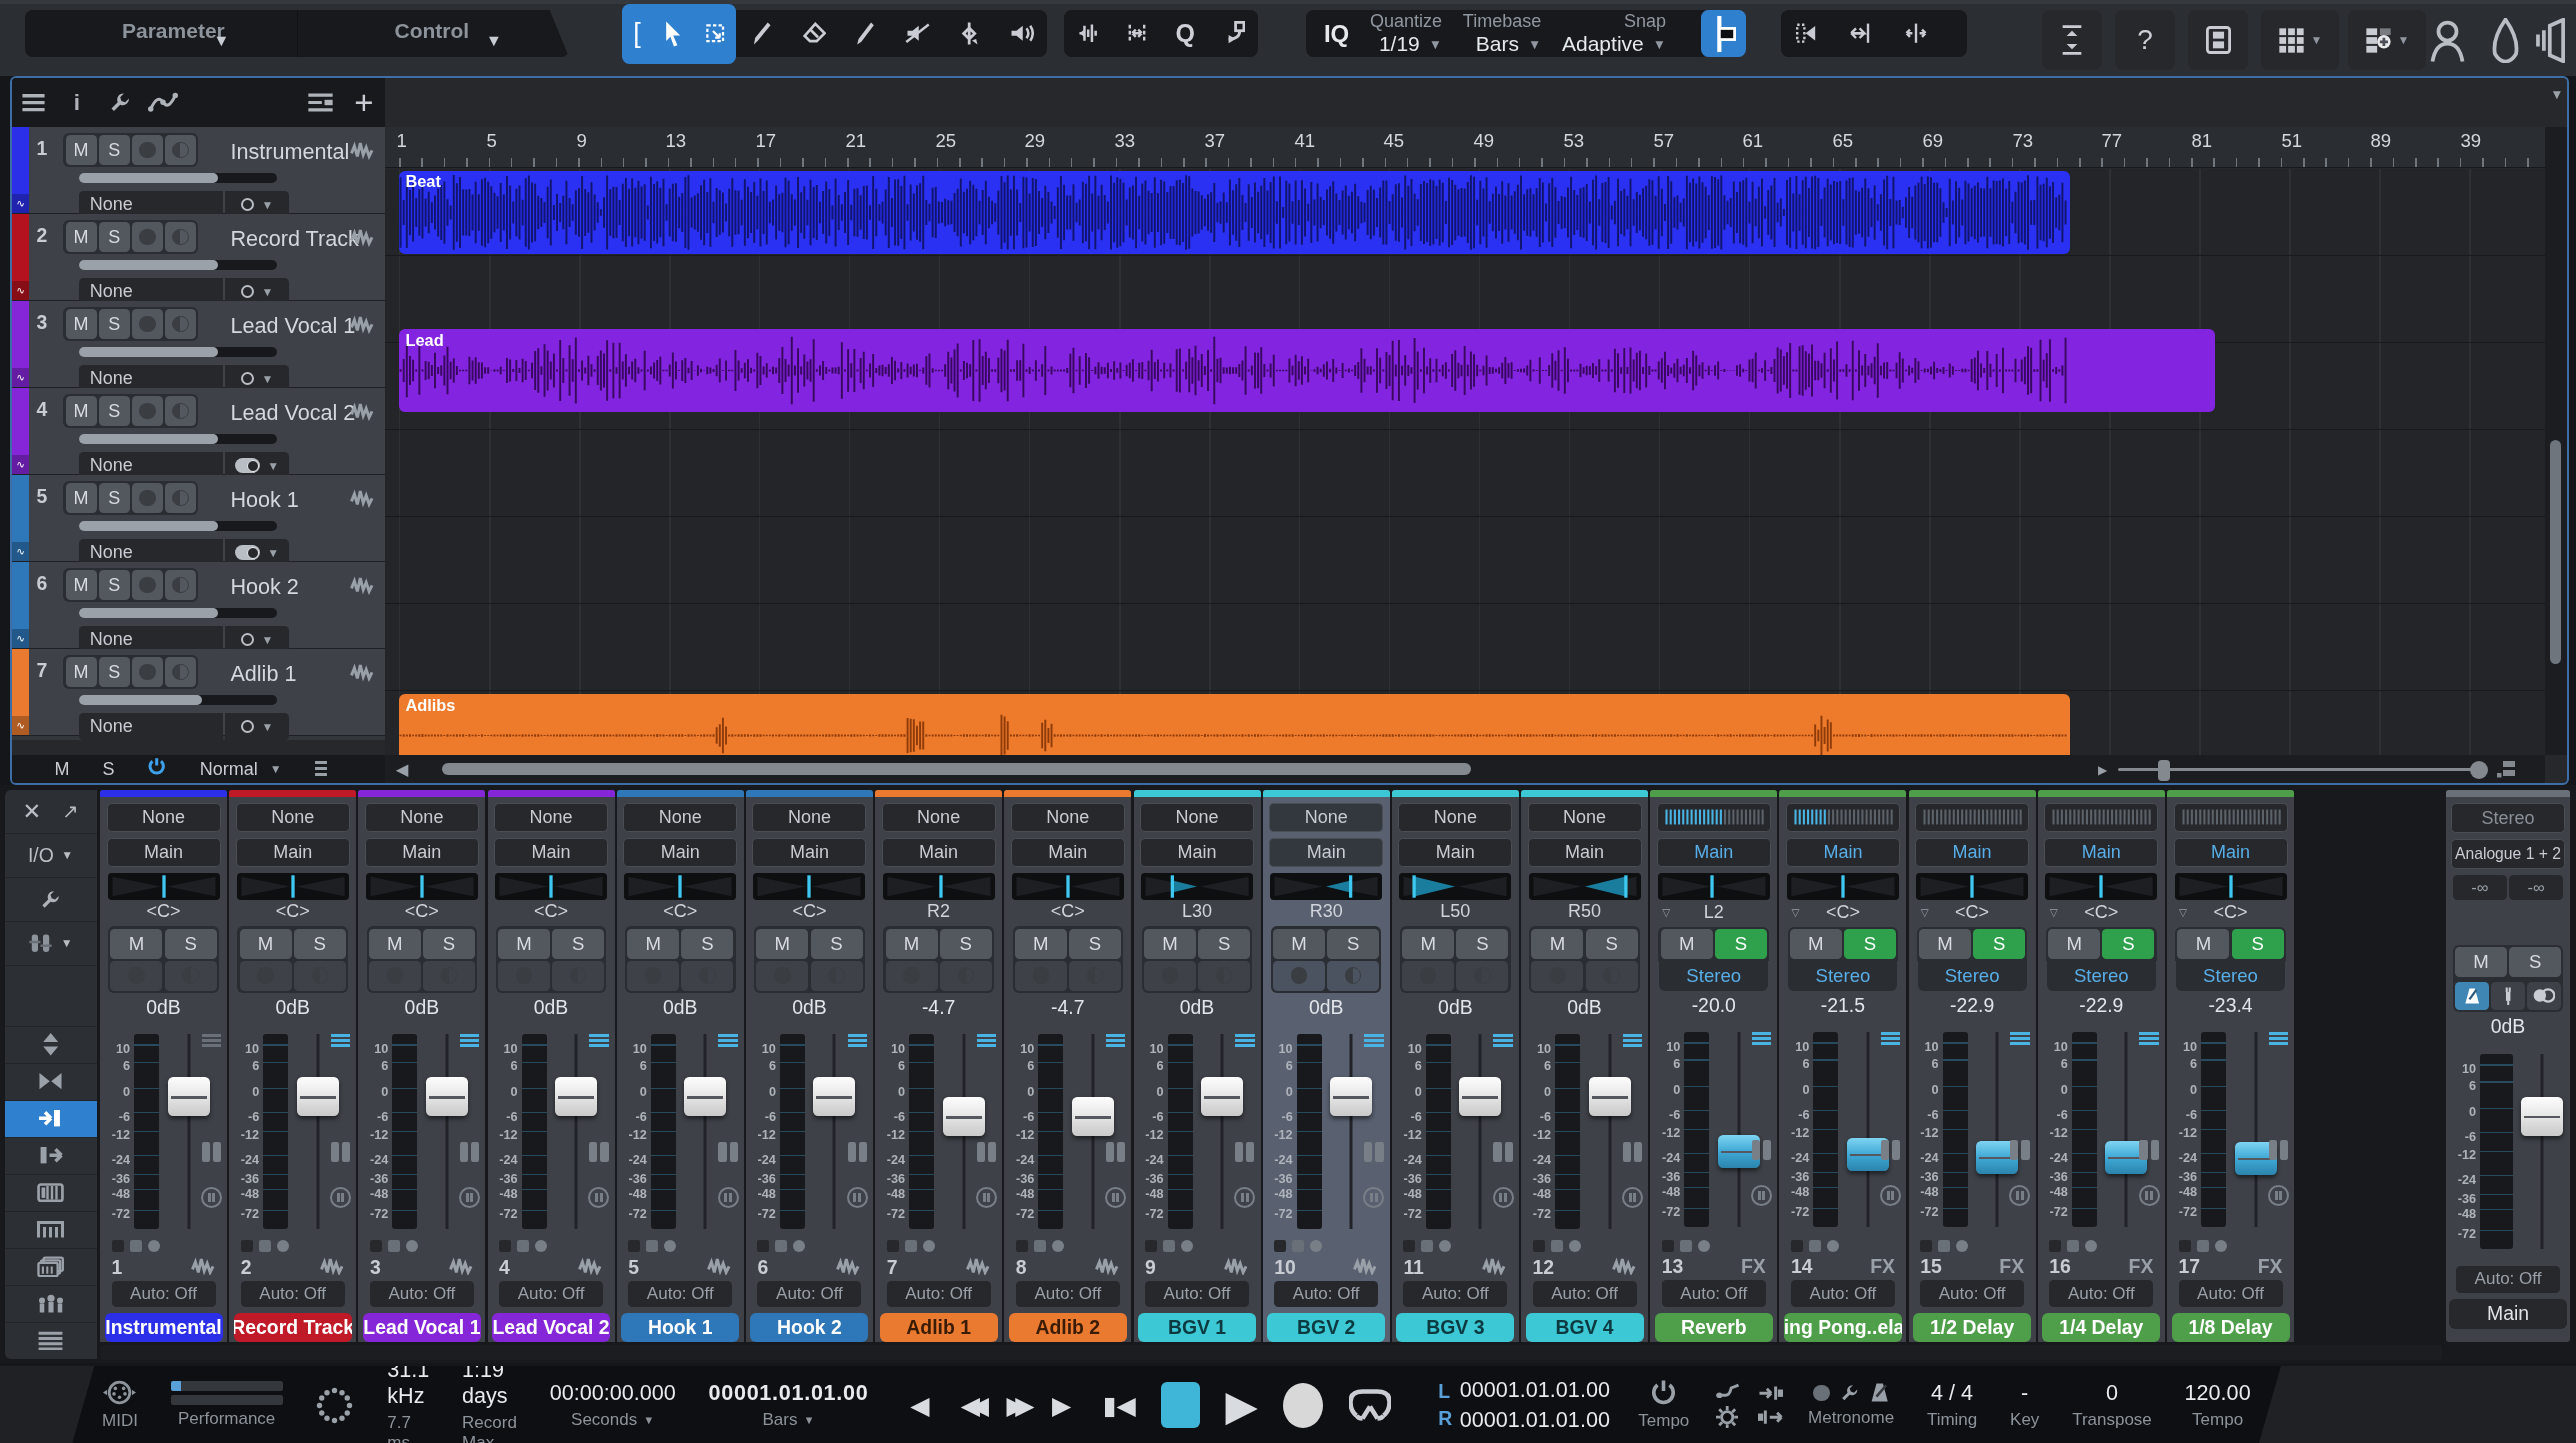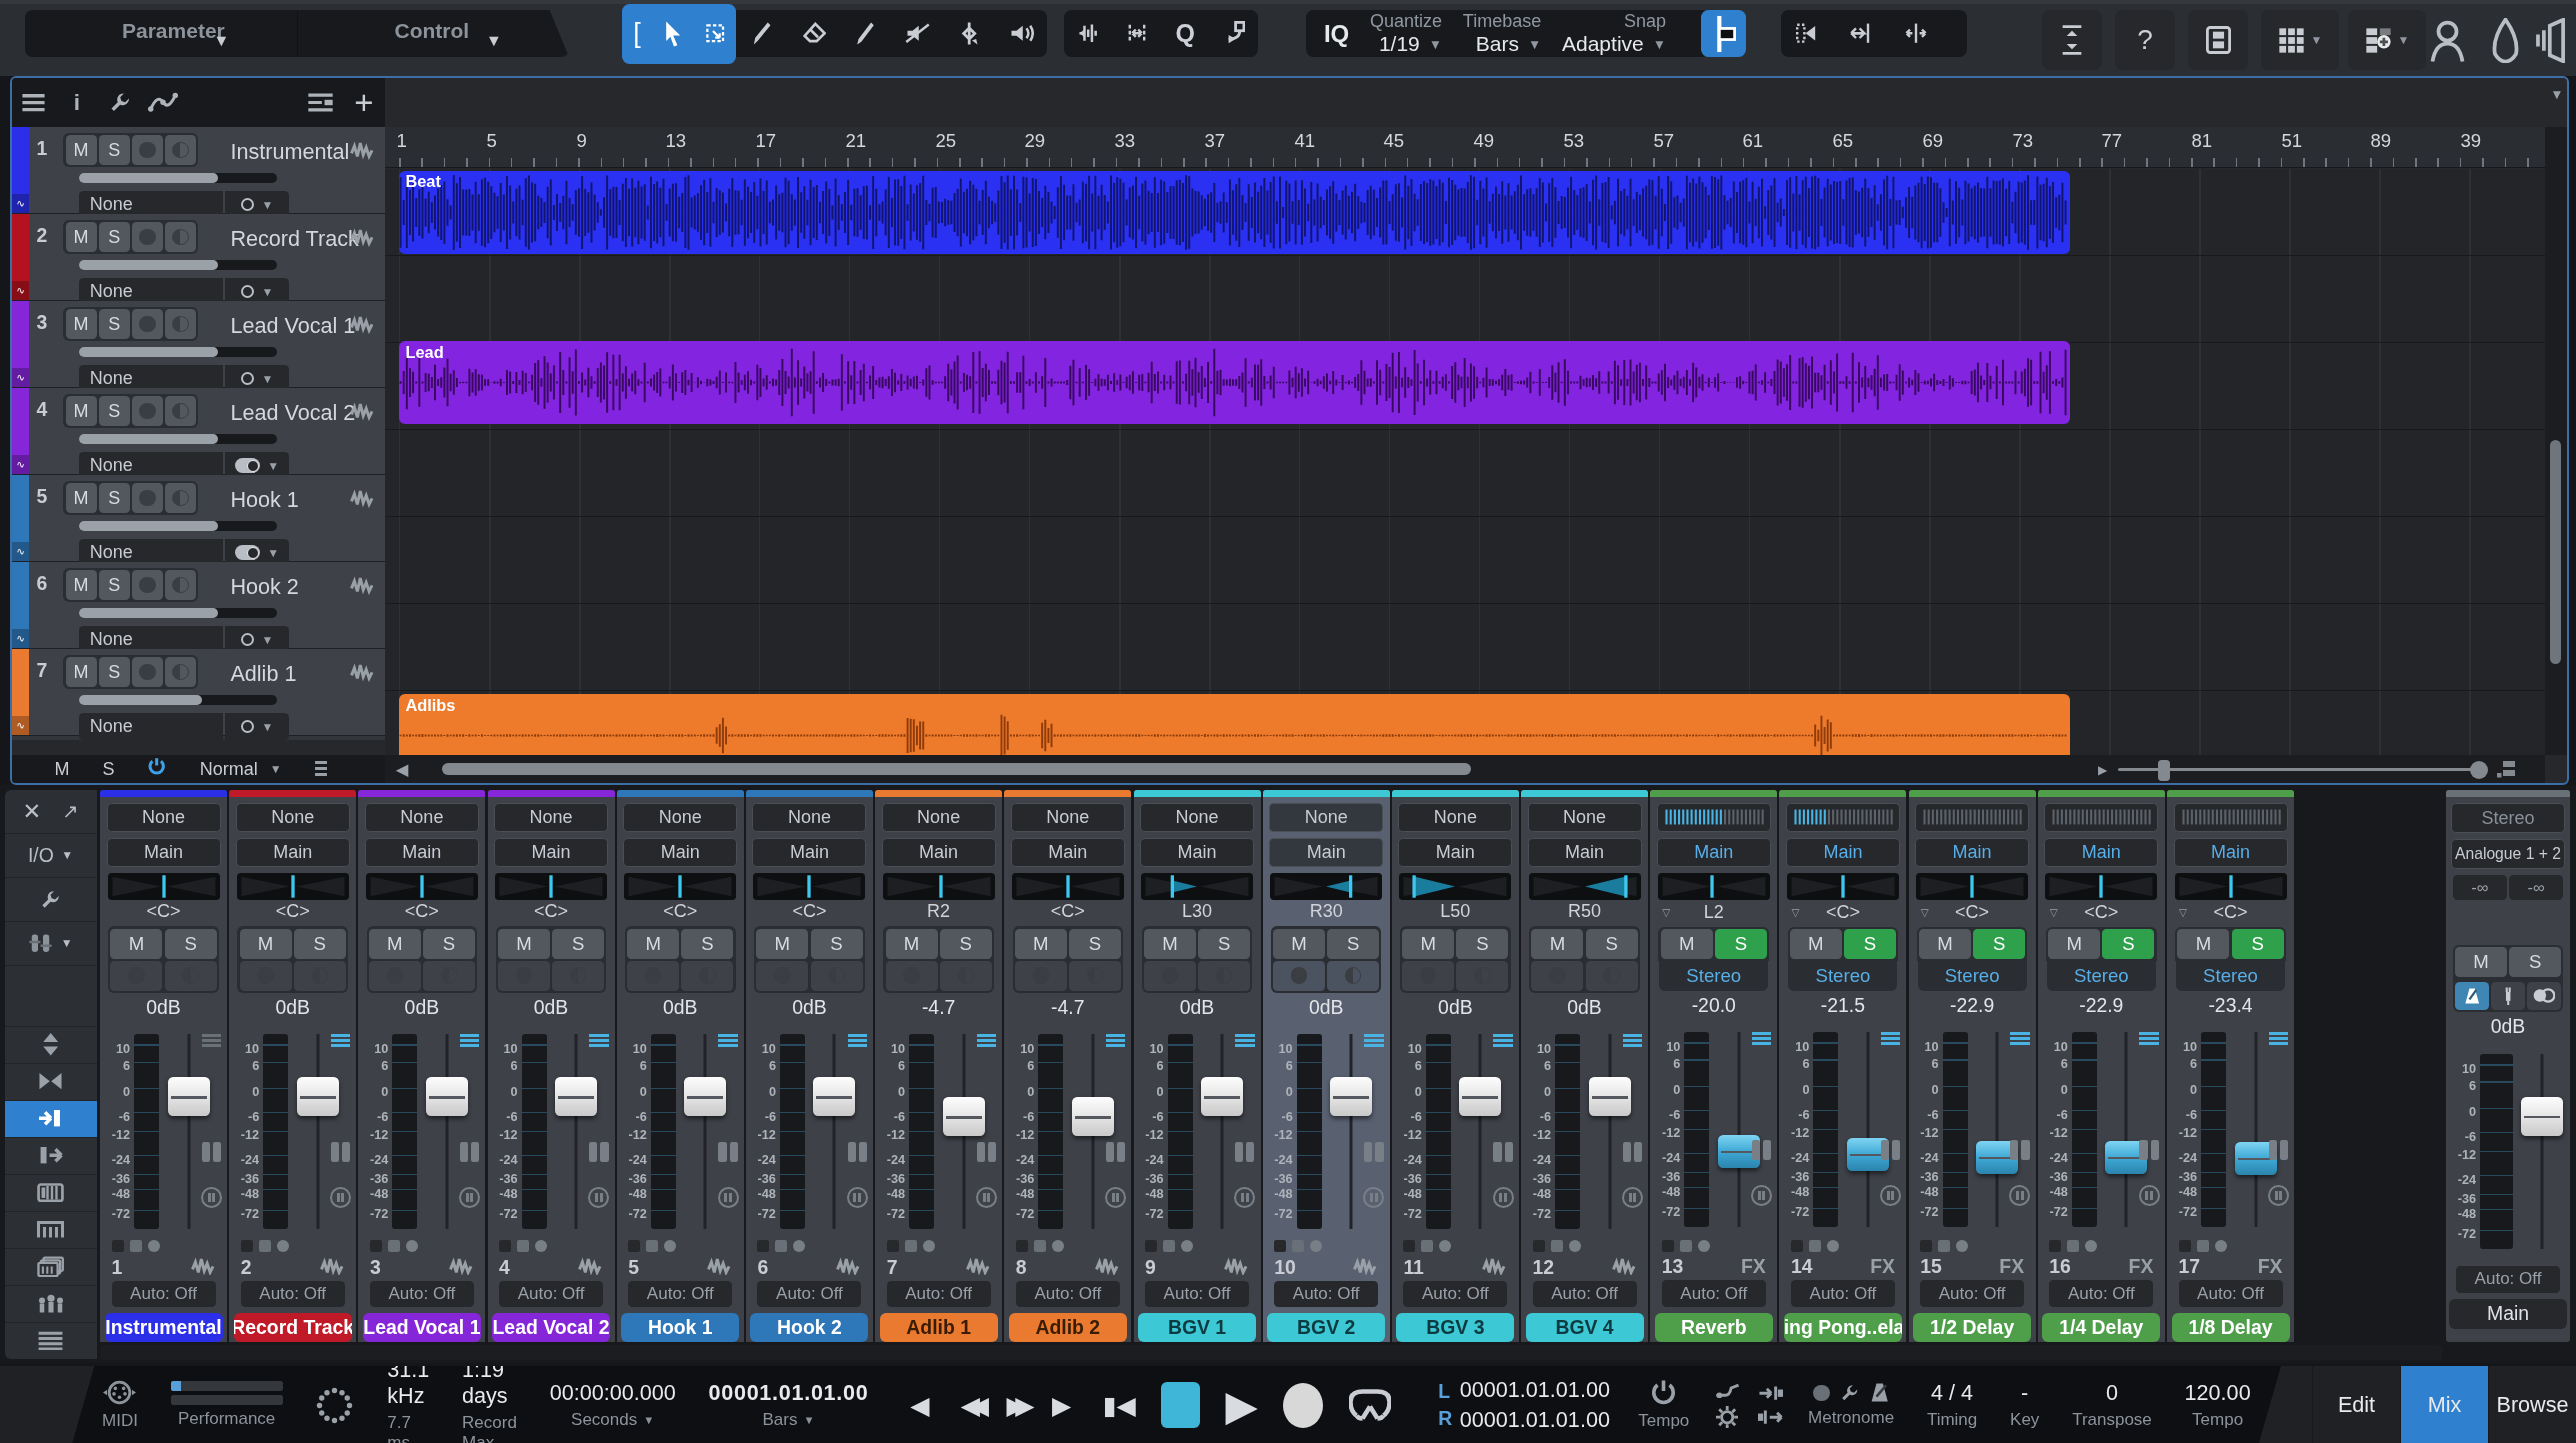--- a/index.html
+++ b/index.html
@@ -701,7 +701,7 @@
        <path d="M2.1 8.6V103.4M6.3 39.1V72.9M10.5 8.1V103.9M14.7 25.5V86.5M18.9 16.7V95.3M23.1 36.3V75.7M27.3 24.5V87.5M31.5 20.9V91.1M35.7 37.2V74.8M39.9 28.1V83.9M44.1 42.0V70.0M48.3 32.9V79.1M52.5 23.6V88.4M56.7 19.0V93.0M60.9 14.0V98.0M65.1 38.2V73.8M69.3 46.5V65.5M73.5 5.5V106.5M77.7 16.5V95.5M81.9 8.1V103.9M86.1 24.8V87.2M90.3 24.8V87.2M94.5 24.3V87.7M98.7 31.8V80.2M102.9 14.5V97.5M107.1 31.5V80.5M111.3 11.0V101.0M115.5 9.0V103.0M119.7 14.4V97.6M123.9 20.6V91.4M128.1 29.3V82.7M132.3 34.0V78.0M136.5 16.3V95.7M140.7 31.7V80.3M144.9 6.7V105.3M149.1 19.6V92.4M153.3 41.2V70.8M157.5 24.1V87.9M161.7 19.5V92.5M165.9 38.8V73.2M170.1 9.9V102.1M174.3 6.2V105.8M178.5 15.6V96.4M182.7 17.1V94.9M186.9 33.4V78.6M191.1 36.4V75.6M195.3 41.8V70.2M199.5 21.2V90.8M203.7 11.4V100.6M207.9 46.0V66.0M212.1 31.1V80.9M216.3 43.3V68.7M220.5 33.3V78.7M224.7 13.0V99.0M228.9 36.6V75.4M233.1 44.7V67.3M237.3 26.1V85.9M241.5 23.3V88.7M245.7 6.6V105.4M249.9 24.3V87.7M254.1 28.7V83.3M258.3 15.3V96.7M262.5 31.6V80.4M266.7 42.2V69.8M270.9 51.7V60.3M275.1 35.5V76.5M279.3 6.0V106.0M283.5 24.7V87.3M287.7 21.1V90.9M291.9 21.6V90.4M296.1 39.1V72.9M300.3 17.1V94.9M304.5 9.6V102.4M308.7 24.0V88.0M312.9 10.2V101.8M317.1 22.6V89.4M321.3 13.1V98.9M325.5 21.0V91.0M329.7 17.9V94.1M333.9 46.6V65.4M338.1 7.6V104.4M342.3 17.4V94.6M346.5 14.3V97.7M350.7 22.5V89.5M354.9 10.3V101.7M359.1 44.9V67.1M363.3 23.7V88.3M367.5 17.2V94.8M371.7 16.6V95.4M375.9 34.8V77.2M380.1 29.6V82.4M384.3 8.0V104.0M388.5 5.9V106.1M392.7 35.6V76.4M396.9 33.2V78.8M401.1 30.0V82.0M405.3 19.1V92.9M409.5 11.8V100.2M413.7 28.4V83.6M417.9 9.9V102.1M422.1 41.5V70.5M426.3 23.1V88.9M430.5 26.1V85.9M434.7 29.0V83.0M438.9 43.7V68.3M443.1 24.1V87.9M447.3 9.7V102.3M451.5 26.0V86.0M455.7 26.6V85.4M459.9 38.7V73.3M464.1 11.2V100.8M468.3 21.3V90.7M472.5 28.4V83.6M476.7 14.8V97.2M480.9 33.4V78.6M485.1 10.1V101.9M489.3 26.9V85.1M493.5 12.7V99.3M497.7 41.5V70.5M501.9 38.3V73.7M506.1 19.5V92.5M510.3 31.3V80.7M514.5 29.4V82.6M518.7 9.2V102.8M522.9 13.0V99.0M527.1 31.3V80.7M531.3 38.4V73.6M535.5 8.0V104.0M539.7 28.8V83.2M543.9 20.6V91.4M548.1 38.9V73.1M552.3 11.9V100.1M556.5 21.6V90.4M560.7 18.8V93.2M564.9 41.4V70.6M569.1 27.1V84.9M573.3 14.2V97.8M577.5 24.4V87.6M581.7 46.6V65.4M585.9 10.1V101.9M590.1 32.5V79.5M594.3 45.0V67.0M598.5 28.3V83.7M602.7 12.3V99.7M606.9 45.5V66.5M611.1 23.9V88.1M615.3 23.2V88.8M619.5 32.8V79.2M623.7 20.1V91.9M627.9 19.6V92.4M632.1 46.1V65.9M636.3 6.9V105.1M640.5 24.0V88.0M644.7 44.7V67.3M648.9 41.3V70.7M653.1 25.0V87.0M657.3 8.0V104.0M661.5 36.5V75.5M665.7 11.5V100.5M669.9 11.3V100.7M674.1 20.1V91.9M678.3 6.3V105.7M682.5 44.8V67.2M686.7 18.1V93.9M690.9 30.3V81.7M695.1 19.3V92.7M699.3 16.4V95.6M703.5 6.5V105.5M707.7 39.0V73.0M711.9 44.2V67.8M716.1 22.7V89.3M720.3 21.6V90.4M724.5 41.2V70.8M728.7 41.8V70.2M732.9 37.6V74.4M737.1 39.6V72.4M741.3 40.3V71.7M745.5 29.7V82.3M749.7 24.0V88.0M753.9 10.0V102.0M758.1 27.9V84.1M762.3 23.8V88.2M766.5 13.3V98.7M770.7 18.6V93.4M774.9 24.0V88.0M779.1 40.0V72.0M783.3 25.5V86.5M787.5 13.3V98.7M791.7 34.7V77.3M795.9 40.2V71.8M800.1 43.4V68.6M804.3 26.3V85.7M808.5 6.9V105.1M812.7 15.1V96.9M816.9 6.0V106.0M821.1 24.6V87.4M825.3 6.4V105.6M829.5 25.1V86.9M833.7 43.3V68.7M837.9 7.8V104.2M842.1 8.9V103.1M846.3 30.2V81.8M850.5 9.6V102.4M854.7 10.7V101.3M858.9 26.9V85.1M863.1 36.3V75.7M867.3 20.0V92.0M871.5 28.4V83.6M875.7 41.1V70.9M879.9 47.3V64.7M884.1 21.9V90.1M888.3 6.8V105.2M892.5 18.4V93.6M896.7 32.9V79.1M900.9 32.9V79.1M905.1 18.0V94.0M909.3 42.7V69.3M913.5 38.3V73.7M917.7 14.4V97.6M921.9 17.3V94.7M926.1 6.4V105.6M930.3 30.5V81.5M934.5 6.5V105.5M938.7 33.5V78.5M942.9 18.7V93.3M947.1 32.3V79.7M951.3 41.0V71.0M955.5 6.0V106.0M959.7 15.7V96.3M963.9 8.3V103.7M968.1 10.3V101.7M972.3 15.7V96.3M976.5 38.6V73.4M980.7 22.4V89.6M984.9 19.7V92.3M989.1 7.8V104.2M993.3 33.4V78.6M997.5 16.7V95.3M1001.7 12.8V99.2M1005.9 26.7V85.3M1010.1 29.8V82.2M1014.3 8.3V103.7M1018.5 29.6V82.4M1022.7 11.9V100.1M1026.9 14.0V98.0M1031.1 28.4V83.6M1035.3 20.5V91.5M1039.5 20.4V91.6M1043.7 12.4V99.6M1047.9 11.7V100.3M1052.1 16.3V95.7M1056.3 5.7V106.3M1060.5 7.1V104.9M1064.7 23.6V88.4M1068.9 27.1V84.9M1073.1 27.8V84.2M1077.3 32.8V79.2M1081.5 37.5V74.5M1085.7 31.3V80.7M1089.9 28.6V83.4M1094.1 16.3V95.7M1098.3 42.7V69.3M1102.5 40.8V71.2M1106.7 29.1V82.9M1110.9 42.1V69.9M1115.1 11.5V100.5M1119.3 26.1V85.9M1123.5 18.0V94.0M1127.7 9.5V102.5M1131.9 32.5V79.5M1136.1 43.1V68.9M1140.3 17.9V94.1M1144.5 35.1V76.9M1148.7 15.4V96.6M1152.9 28.0V84.0M1157.1 19.9V92.1M1161.3 9.6V102.4M1165.5 26.4V85.6M1169.7 15.0V97.0M1173.9 7.5V104.5M1178.1 40.7V71.3M1182.3 7.5V104.5M1186.5 48.7V63.3M1190.7 13.2V98.8M1194.9 17.0V95.0M1199.1 40.7V71.3M1203.3 12.7V99.3M1207.5 39.2V72.8M1211.7 12.5V99.5M1215.9 23.6V88.4M1220.1 44.2V67.8M1224.3 14.8V97.2M1228.5 38.3V73.7M1232.7 16.8V95.2M1236.9 34.6V77.4M1241.1 39.2V72.8M1245.3 25.1V86.9M1249.5 20.7V91.3M1253.7 13.9V98.1M1257.9 30.5V81.5M1262.1 39.3V72.7M1266.3 26.3V85.7M1270.5 19.4V92.6M1274.7 33.5V78.5M1278.9 27.9V84.1M1283.1 17.2V94.8M1287.3 34.0V78.0M1291.5 41.5V70.5M1295.7 42.8V69.2M1299.9 25.5V86.5M1304.1 19.8V92.2M1308.3 25.1V86.9M1312.5 36.4V75.6M1316.7 22.2V89.8M1320.9 12.7V99.3M1325.1 12.9V99.1M1329.3 40.6V71.4M1333.5 31.3V80.7M1337.7 17.9V94.1M1341.9 16.6V95.4M1346.1 35.6V76.4M1350.3 6.2V105.8M1354.5 19.8V92.2M1358.7 10.9V101.1M1362.9 30.6V81.4M1367.1 38.0V74.0M1371.3 17.7V94.3M1375.5 13.6V98.4M1379.7 16.1V95.9M1383.9 11.0V101.0M1388.1 12.8V99.2M1392.3 20.2V91.8M1396.5 11.5V100.5M1400.7 15.7V96.3M1404.9 40.5V71.5M1409.1 9.0V103.0M1413.3 12.0V100.0M1417.5 18.4V93.6M1421.7 24.5V87.5M1425.9 22.9V89.1M1430.1 23.6V88.4M1434.3 14.8V97.2M1438.5 5.9V106.1M1442.7 7.6V104.4M1446.9 38.9V73.1M1451.1 13.0V99.0M1455.3 23.6V88.4M1459.5 8.3V103.7M1463.7 40.8V71.2M1467.9 30.7V81.3M1472.1 21.0V91.0M1476.3 31.1V80.9M1480.5 13.8V98.2M1484.7 32.9V79.1M1488.9 16.6V95.4M1493.1 33.1V78.9M1497.3 27.3V84.7M1501.5 18.5V93.5M1505.7 6.1V105.9M1509.9 31.5V80.5M1514.1 24.6V87.4M1518.3 23.4V88.6M1522.5 31.4V80.6M1526.7 23.3V88.7M1530.9 9.3V102.7M1535.1 15.5V96.5M1539.3 43.8V68.2M1543.5 16.5V95.5M1547.7 9.3V102.7M1551.9 21.8V90.2M1556.1 40.4V71.6M1560.3 33.7V78.3M1564.5 35.0V77.0M1568.7 22.1V89.9M1572.9 7.8V104.2M1577.1 25.6V86.4M1581.3 32.4V79.6M1585.5 23.4V88.6M1589.7 21.9V90.1M1593.9 17.7V94.3M1598.1 41.2V70.8M1602.3 11.8V100.2M1606.5 6.1V105.9M1610.7 38.1V73.9M1614.9 16.1V95.9M1619.1 14.7V97.3M1623.3 8.2V103.8M1627.5 46.7V65.3M1631.7 40.3V71.7M1635.9 10.6V101.4M1640.1 26.9V85.1M1644.3 24.0V88.0M1648.5 33.5V78.5M1652.7 10.3V101.7M1656.9 38.0V74.0M1661.1 28.3V83.7M1665.3 32.0V80.0M1669.5 23.3V88.7M1673.7 20.0V92.0M1677.9 11.2V100.8M1682.1 12.5V99.5M1686.3 33.3V78.7M1690.5 7.2V104.8M1694.7 24.0V88.0M1698.9 44.4V67.6M1703.1 6.7V105.3M1707.3 13.7V98.3M1711.5 35.4V76.6M1715.7 33.1V78.9M1719.9 42.7V69.3M1724.1 37.2V74.8M1728.3 6.5V105.5M1732.5 16.0V96.0M1736.7 10.2V101.8M1740.9 16.9V95.1M1745.1 7.5V104.5M1749.3 15.2V96.8M1753.5 21.3V90.7M1757.7 32.3V79.7M1761.9 7.1V104.9M1766.1 8.2V103.8M1770.3 11.2V100.8M1774.5 6.0V106.0M1778.7 32.6V79.4M1782.9 40.2V71.8M1787.1 36.3V75.7M1791.3 14.1V97.9M1795.5 28.2V83.8M1799.7 14.4V97.6M1803.9 12.5V99.5M1808.1 9.2V102.8M1812.3 41.1V70.9M1816.5 14.5V97.5M1820.7 37.6V74.4M1824.9 21.2V90.8M1829.1 10.1V101.9M1833.3 47.5V64.5M1837.5 25.5V86.5M1841.7 19.7V92.3M1845.9 9.6V102.4M1850.1 42.9V69.1M1854.3 37.1V74.9M1858.5 51.2V60.8M1862.7 12.1V99.9M1866.9 8.6V103.4M1871.1 30.4V81.6M1875.3 6.7V105.3M1879.5 31.4V80.6M1883.7 12.4V99.6M1887.9 7.9V104.1M1892.1 23.1V88.9M1896.3 7.4V104.6M1900.5 6.3V105.7M1904.7 9.5V102.5M1908.9 37.8V74.2M1913.1 22.1V89.9M1917.3 10.3V101.7M1921.5 18.1V93.9M1925.7 13.6V98.4M1929.9 14.9V97.1M1934.1 13.6V98.4M1938.3 38.2V73.8M1942.5 12.9V99.1M1946.7 9.5V102.5M1950.9 8.8V103.2M1955.1 26.1V85.9M1959.3 27.5V84.5M1963.5 22.5V89.5M1967.7 10.0V102.0M1971.9 23.2V88.8M1976.1 36.4V75.6M1980.3 19.3V92.7M1984.5 45.0V67.0M1988.7 31.4V80.6M1992.9 11.4V100.6M1997.1 6.3V105.7M2001.3 37.7V74.3M2005.5 7.7V104.3M2009.7 39.9V72.1M2013.9 39.2V72.8M2018.1 48.1V63.9M2022.3 35.5V76.5M2026.5 21.6V90.4M2030.7 34.7V77.3M2034.9 19.5V92.5M2039.1 15.7V96.3M2043.3 7.8V104.2M2047.5 17.5V94.5M2051.7 7.3V104.7M2055.9 8.3V103.7M2060.1 15.8V96.2M2064.3 15.9V96.1M2068.5 23.4V88.6M2072.7 42.2V69.8M2076.9 49.9V62.1M2081.1 10.3V101.7M2085.3 39.9V72.1M2089.5 13.7V98.3M2093.7 22.5V89.5M2097.9 38.4V73.6M2102.1 13.1V98.9M2106.3 17.0V95.0M2110.5 23.3V88.7M2114.7 19.9V92.1M2118.9 15.5V96.5M2123.1 23.1V88.9M2127.3 23.7V88.3M2131.5 7.8V104.2M2135.7 23.3V88.7M2139.9 12.9V99.1M2144.1 13.6V98.4M2148.3 12.8V99.2M2152.5 10.1V101.9M2156.7 24.1V87.9M2160.9 13.5V98.5M2165.1 41.6V70.4M2169.3 28.1V83.9M2173.5 14.5V97.5M2177.7 15.4V96.6M2181.9 12.9V99.1M2186.1 5.8V106.2M2190.3 39.5V72.5M2194.5 39.2V72.8M2198.7 7.3V104.7M2202.9 18.5V93.5M2207.1 17.3V94.7M2211.3 9.0V103.0M2215.5 20.7V91.3M2219.7 14.7V97.3M2223.9 35.3V76.7M2228.1 32.0V80.0M2232.3 15.9V96.1M2236.5 39.7V72.3" stroke="#12156e" stroke-width="2.6" fill="none"></path>
      </svg>
    </div>
-   <div class="evt" style="left:14px;top:172px;width:1671px;background:#8324e0;">
+   <div class="evt" style="left:14px;top:160px;width:1816px;background:#8324e0;">
      <span class="elbl">Lead</span>
      <svg width="1671" height="83" viewBox="0 0 2242.4500000000003 112" preserveAspectRatio="none" style="position:absolute;inset:0;">
        <path d="M2.1 54.4V57.6M6.3 40.6V71.4M10.5 19.9V92.1M14.7 36.3V75.7M18.9 41.4V70.6M23.1 54.5V57.5M27.3 23.2V88.8M31.5 54.6V57.4M35.7 43.1V68.9M39.9 44.2V67.8M44.1 48.5V63.5M48.3 32.2V79.8M52.5 51.3V60.7M56.7 49.0V63.0M60.9 35.8V76.2M65.1 23.9V88.1M69.3 44.2V67.8M73.5 39.6V72.4M77.7 50.0V62.0M81.9 55.0V57.0M86.1 55.1V56.9M90.3 55.1V56.9M94.5 37.3V74.7M98.7 42.4V69.6M102.9 38.1V73.9M107.1 44.9V67.1M111.3 45.1V66.9M115.5 51.5V60.5M119.7 51.7V60.3M123.9 55.6V56.4M128.1 54.4V57.6M132.3 54.7V57.3M136.5 50.8V61.2M140.7 55.4V56.6M144.9 39.0V73.0M149.1 41.0V71.0M153.3 53.9V58.1M157.5 41.8V70.2M161.7 52.6V59.4M165.9 40.0V72.0M170.1 43.3V68.7M174.3 55.0V57.0M178.5 45.4V66.6M182.7 29.8V82.2M186.9 25.9V86.1M191.1 50.2V61.8M195.3 20.5V91.5M199.5 28.9V83.1M203.7 44.0V68.0M207.9 33.1V78.9M212.1 54.6V57.4M216.3 14.7V97.3M220.5 39.0V73.0M224.7 54.5V57.5M228.9 21.9V90.1M233.1 40.7V71.3M237.3 11.6V100.4M241.5 54.4V57.6M245.7 42.5V69.5M249.9 51.8V60.2M254.1 36.1V75.9M258.3 47.7V64.3M262.5 54.4V57.6M266.7 36.6V75.4M270.9 29.0V83.0M275.1 32.9V79.1M279.3 15.1V96.9M283.5 54.4V57.6M287.7 18.6V93.4M291.9 51.5V60.5M296.1 18.5V93.5M300.3 44.0V68.0M304.5 34.0V78.0M308.7 51.0V61.0M312.9 43.7V68.3M317.1 40.3V71.7M321.3 51.6V60.4M325.5 54.7V57.3M329.7 29.3V82.7M333.9 54.8V57.2M338.1 50.7V61.3M342.3 45.3V66.7M346.5 41.7V70.3M350.7 37.1V74.9M354.9 55.0V57.0M359.1 55.0V57.0M363.3 48.0V64.0M367.5 31.7V80.3M371.7 43.7V68.3M375.9 55.2V56.8M380.1 42.0V70.0M384.3 39.1V72.9M388.5 52.3V59.7M392.7 43.2V68.8M396.9 55.5V56.5M401.1 48.8V63.2M405.3 53.8V58.2M409.5 55.5V56.5M413.7 50.9V61.1M417.9 51.9V60.1M422.1 53.9V58.1M426.3 48.3V63.7M430.5 39.7V72.3M434.7 55.2V56.8M438.9 42.5V69.5M443.1 55.1V56.9M447.3 55.0V57.0M451.5 28.5V83.5M455.7 42.6V69.4M459.9 53.0V59.0M464.1 45.5V66.5M468.3 40.9V71.1M472.5 52.3V59.7M476.7 54.7V57.3M480.9 32.2V79.8M485.1 36.3V75.7M489.3 50.7V61.3M493.5 46.1V65.9M497.7 54.5V57.5M501.9 50.9V61.1M506.1 52.0V60.0M510.3 39.2V72.8M514.5 24.2V87.8M518.7 40.6V71.4M522.9 47.9V64.1M527.1 10.3V101.7M531.3 49.2V62.8M535.5 26.0V86.0M539.7 50.6V61.4M543.9 34.4V77.6M548.1 43.8V68.2M552.3 40.9V71.1M556.5 13.9V98.1M560.7 54.4V57.6M564.9 49.1V62.9M569.1 43.2V68.8M573.3 51.3V60.7M577.5 54.5V57.5M581.7 52.1V59.9M585.9 52.1V59.9M590.1 50.8V61.2M594.3 17.9V94.1M598.5 54.6V57.4M602.7 27.3V84.7M606.9 46.1V65.9M611.1 27.0V85.0M615.3 54.8V57.2M619.5 39.1V72.9M623.7 30.6V81.4M627.9 54.9V57.1M632.1 46.7V65.3M636.3 33.6V78.4M640.5 52.5V59.5M644.7 49.2V62.8M648.9 48.1V63.9M653.1 51.4V60.6M657.3 47.5V64.5M661.5 37.7V74.3M665.7 42.9V69.1M669.9 53.2V58.8M674.1 44.5V67.5M678.3 54.3V57.7M682.5 46.6V65.4M686.7 51.1V60.9M690.9 48.0V64.0M695.1 47.0V65.0M699.3 55.3V56.7M703.5 51.8V60.2M707.7 36.8V75.2M711.9 33.0V79.0M716.1 52.8V59.2M720.3 55.1V56.9M724.5 55.0V57.0M728.7 55.0V57.0M732.9 47.6V64.4M737.1 30.7V81.3M741.3 38.3V73.7M745.5 27.8V84.2M749.7 19.6V92.4M753.9 54.7V57.3M758.1 43.2V68.8M762.3 45.6V66.4M766.5 47.5V64.5M770.7 15.0V97.0M774.9 54.5V57.5M779.1 13.8V98.2M783.3 36.5V75.5M787.5 30.7V81.3M791.7 39.2V72.8M795.9 54.4V57.6M800.1 54.4V57.6M804.3 38.9V73.1M808.5 26.7V85.3M812.7 29.1V82.9M816.9 14.4V97.6M821.1 54.4V57.6M825.3 54.4V57.6M829.5 42.1V69.9M833.7 42.3V69.7M837.9 19.8V92.2M842.1 54.4V57.6M846.3 51.3V60.7M850.5 54.5V57.5M854.7 42.3V69.7M858.9 54.5V57.5M863.1 47.5V64.5M867.3 22.9V89.1M871.5 54.6V57.4M875.7 50.7V61.3M879.9 54.7V57.3M884.1 54.7V57.3M888.3 54.8V57.2M892.5 54.8V57.2M896.7 52.7V59.3M900.9 33.5V78.5M905.1 25.2V86.8M909.3 55.0V57.0M913.5 36.7V75.3M917.7 55.1V56.9M921.9 32.4V79.6M926.1 38.2V73.8M930.3 55.2V56.8M934.5 51.0V61.0M938.7 44.7V67.3M942.9 50.9V61.1M947.1 51.5V60.5M951.3 45.5V66.5M955.5 54.1V57.9M959.7 43.5V68.5M963.9 52.8V59.2M968.1 45.1V66.9M972.3 55.4V56.6M976.5 48.4V63.6M980.7 45.6V66.4M984.9 40.9V71.1M989.1 55.2V56.8M993.3 45.5V66.5M997.5 44.4V67.6M1001.7 55.0V57.0M1005.9 43.0V69.0M1010.1 28.0V84.0M1014.3 44.6V67.4M1018.5 41.0V71.0M1022.7 54.8V57.2M1026.9 45.5V66.5M1031.1 54.7V57.3M1035.3 46.6V65.4M1039.5 54.6V57.4M1043.7 27.3V84.7M1047.9 26.3V85.7M1052.1 54.5V57.5M1056.3 44.3V67.7M1060.5 26.7V85.3M1064.7 38.1V73.9M1068.9 22.7V89.3M1073.1 42.3V69.7M1077.3 33.9V78.1M1081.5 49.8V62.2M1085.7 28.5V83.5M1089.9 54.4V57.6M1094.1 10.3V101.7M1098.3 40.1V71.9M1102.5 38.8V73.2M1106.7 51.7V60.3M1110.9 51.8V60.2M1115.1 51.0V61.0M1119.3 51.6V60.4M1123.5 51.7V60.3M1127.7 47.3V64.7M1131.9 42.5V69.5M1136.1 23.2V88.8M1140.3 54.6V57.4M1144.5 49.7V62.3M1148.7 31.8V80.2M1152.9 32.2V79.8M1157.1 24.7V87.3M1161.3 47.3V64.7M1165.5 54.8V57.2M1169.7 46.4V65.6M1173.9 34.8V77.2M1178.1 54.9V57.1M1182.3 54.9V57.1M1186.5 55.0V57.0M1190.7 55.0V57.0M1194.9 39.9V72.1M1199.1 49.5V62.5M1203.3 34.8V77.2M1207.5 43.5V68.5M1211.7 36.9V75.1M1215.9 50.5V61.5M1220.1 40.2V71.8M1224.3 55.5V56.5M1228.5 54.2V57.8M1232.7 50.9V61.1M1236.9 53.6V58.4M1241.1 47.6V64.4M1245.3 43.7V68.3M1249.5 53.7V58.3M1253.7 40.5V71.5M1257.9 52.1V59.9M1262.1 55.2V56.8M1266.3 46.0V66.0M1270.5 55.1V56.9M1274.7 53.2V58.8M1278.9 55.0V57.0M1283.1 48.6V63.4M1287.3 44.6V67.4M1291.5 26.1V85.9M1295.7 40.2V71.8M1299.9 50.6V61.4M1304.1 50.4V61.6M1308.3 54.7V57.3M1312.5 26.0V86.0M1316.7 38.7V73.3M1320.9 54.6V57.4M1325.1 31.2V80.8M1329.3 35.0V77.0M1333.5 15.9V96.1M1337.7 47.9V64.1M1341.9 14.9V97.1M1346.1 49.5V62.5M1350.3 35.5V76.5M1354.5 48.6V63.4M1358.7 51.7V60.3M1362.9 12.3V99.7M1367.1 30.5V81.5M1371.3 54.4V57.6M1375.5 25.3V86.7M1379.7 50.6V61.4M1383.9 39.4V72.6M1388.1 54.4V57.6M1392.3 40.1V71.9M1396.5 54.4V57.6M1400.7 48.4V63.6M1404.9 44.7V67.3M1409.1 54.5V57.5M1413.3 33.9V78.1M1417.5 28.6V83.4M1421.7 45.6V66.4M1425.9 48.1V63.9M1430.1 23.0V89.0M1434.3 48.4V63.6M1438.5 30.4V81.6M1442.7 34.0V78.0M1446.9 48.3V63.7M1451.1 54.9V57.1M1455.3 49.6V62.4M1459.5 35.9V76.1M1463.7 51.3V60.7M1467.9 51.6V60.4M1472.1 53.5V58.5M1476.3 51.5V60.5M1480.5 45.4V66.6M1484.7 37.9V74.1M1488.9 46.1V65.9M1493.1 44.8V67.2M1497.3 55.4V56.6M1501.5 54.3V57.7M1505.7 53.6V58.4M1509.9 53.4V58.6M1514.1 49.2V62.8M1518.3 41.4V70.6M1522.5 54.5V57.5M1526.7 55.4V56.6M1530.9 38.1V73.9M1535.1 55.3V56.7M1539.3 55.2V56.8M1543.5 48.6V63.4M1547.7 32.6V79.4M1551.9 42.7V69.3M1556.1 28.8V83.2M1560.3 55.0V57.0M1564.5 24.6V87.4M1568.7 40.3V71.7M1572.9 54.8V57.2M1577.1 54.8V57.2M1581.3 54.7V57.3M1585.5 47.0V65.0M1589.7 51.6V60.4M1593.9 49.6V62.4M1598.1 50.2V61.8M1602.3 45.9V66.1M1606.5 50.3V61.7M1610.7 40.9V71.1M1614.9 54.5V57.5M1619.1 54.5V57.5M1623.3 41.1V70.9M1627.5 54.4V57.6M1631.7 26.7V85.3M1635.9 32.7V79.3M1640.1 51.6V60.4M1644.3 25.5V86.5M1648.5 51.3V60.7M1652.7 25.0V87.0M1656.9 41.2V70.8M1661.1 32.0V80.0M1665.3 29.4V82.6M1669.5 51.2V60.8M1673.7 32.9V79.1M1677.9 50.0V62.0M1682.1 54.5V57.5M1686.3 54.5V57.5M1690.5 43.8V68.2M1694.7 39.4V72.6M1698.9 30.7V81.3M1703.1 48.6V63.4M1707.3 52.1V59.9M1711.5 46.1V65.9M1715.7 40.0V72.0M1719.9 50.8V61.2M1724.1 48.1V63.9M1728.3 39.3V72.7M1732.5 51.5V60.5M1736.7 29.2V82.8M1740.9 35.8V76.2M1745.1 48.3V63.7M1749.3 44.9V67.1M1753.5 55.1V56.9M1757.7 49.5V62.5M1761.9 55.3V56.7M1766.1 48.9V63.1M1770.3 43.8V68.2M1774.5 55.4V56.6M1778.7 54.0V58.0M1782.9 55.5V56.5M1787.1 55.6V56.4M1791.3 55.6V56.4M1795.5 49.0V63.0M1799.7 47.6V64.4M1803.9 53.8V58.2M1808.1 55.3V56.7M1812.3 41.0V71.0M1816.5 40.0V72.0M1820.7 31.7V80.3M1824.9 55.1V56.9M1829.1 53.1V58.9M1833.3 42.1V69.9M1837.5 55.0V57.0M1841.7 51.2V60.8M1845.9 40.4V71.6M1850.1 24.8V87.2M1854.3 27.6V84.4M1858.5 36.7V75.3M1862.7 31.5V80.5M1866.9 18.9V93.1M1871.1 54.6V57.4M1875.3 54.6V57.4M1879.5 23.4V88.6M1883.7 21.8V90.2M1887.9 29.9V82.1M1892.1 33.4V78.6M1896.3 20.9V91.1M1900.5 42.7V69.3M1904.7 43.0V69.0M1908.9 46.3V65.7M1913.1 32.0V80.0M1917.3 54.4V57.6M1921.5 26.0V86.0M1925.7 41.2V70.8M1929.9 16.9V95.1M1934.1 54.4V57.6M1938.3 54.4V57.6M1942.5 47.6V64.4M1946.7 54.4V57.6M1950.9 15.8V96.2M1955.1 54.5V57.5M1959.3 28.7V83.3M1963.5 49.3V62.7M1967.7 33.8V78.2M1971.9 49.7V62.3M1976.1 46.1V65.9M1980.3 37.5V74.5M1984.5 19.1V92.9M1988.7 49.5V62.5M1992.9 45.1V66.9M1997.1 44.4V67.6M2001.3 54.8V57.2M2005.5 54.9V57.1M2009.7 45.5V66.5M2013.9 31.5V80.5M2018.1 39.7V72.3M2022.3 55.0V57.0M2026.5 49.4V62.6M2030.7 52.4V59.6M2034.9 39.3V72.7M2039.1 43.6V68.4M2043.3 55.3V56.7M2047.5 53.3V58.7M2051.7 53.8V58.2M2055.9 50.6V61.4M2060.1 44.3V67.7M2064.3 52.7V59.3M2068.5 53.9V58.1M2072.7 51.2V60.8M2076.9 55.4V56.6M2081.1 46.5V65.5M2085.3 50.3V61.7M2089.5 55.3V56.7M2093.7 55.2V56.8M2097.9 53.7V58.3M2102.1 53.5V58.5M2106.3 55.1V56.9M2110.5 40.6V71.4M2114.7 38.3V73.7M2118.9 29.3V82.7M2123.1 46.6V65.4M2127.3 52.7V59.3M2131.5 29.6V82.4M2135.7 46.9V65.1M2139.9 54.7V57.3M2144.1 33.6V78.4M2148.3 54.6V57.4M2152.5 25.2V86.8M2156.7 54.6V57.4M2160.9 54.5V57.5M2165.1 54.5V57.5M2169.3 40.1V71.9M2173.5 54.5V57.5M2177.7 41.3V70.7M2181.9 37.3V74.7M2186.1 23.2V88.8M2190.3 25.4V86.6M2194.5 54.4V57.6M2198.7 54.4V57.6M2202.9 14.6V97.4M2207.1 41.6V70.4M2211.3 32.8V79.2M2215.5 13.9V98.1M2219.7 54.4V57.6M2223.9 51.2V60.8M2228.1 54.4V57.6M2232.3 49.3V62.7M2236.5 11.8V100.2" stroke="#38095e" stroke-width="2.6" fill="none"></path>

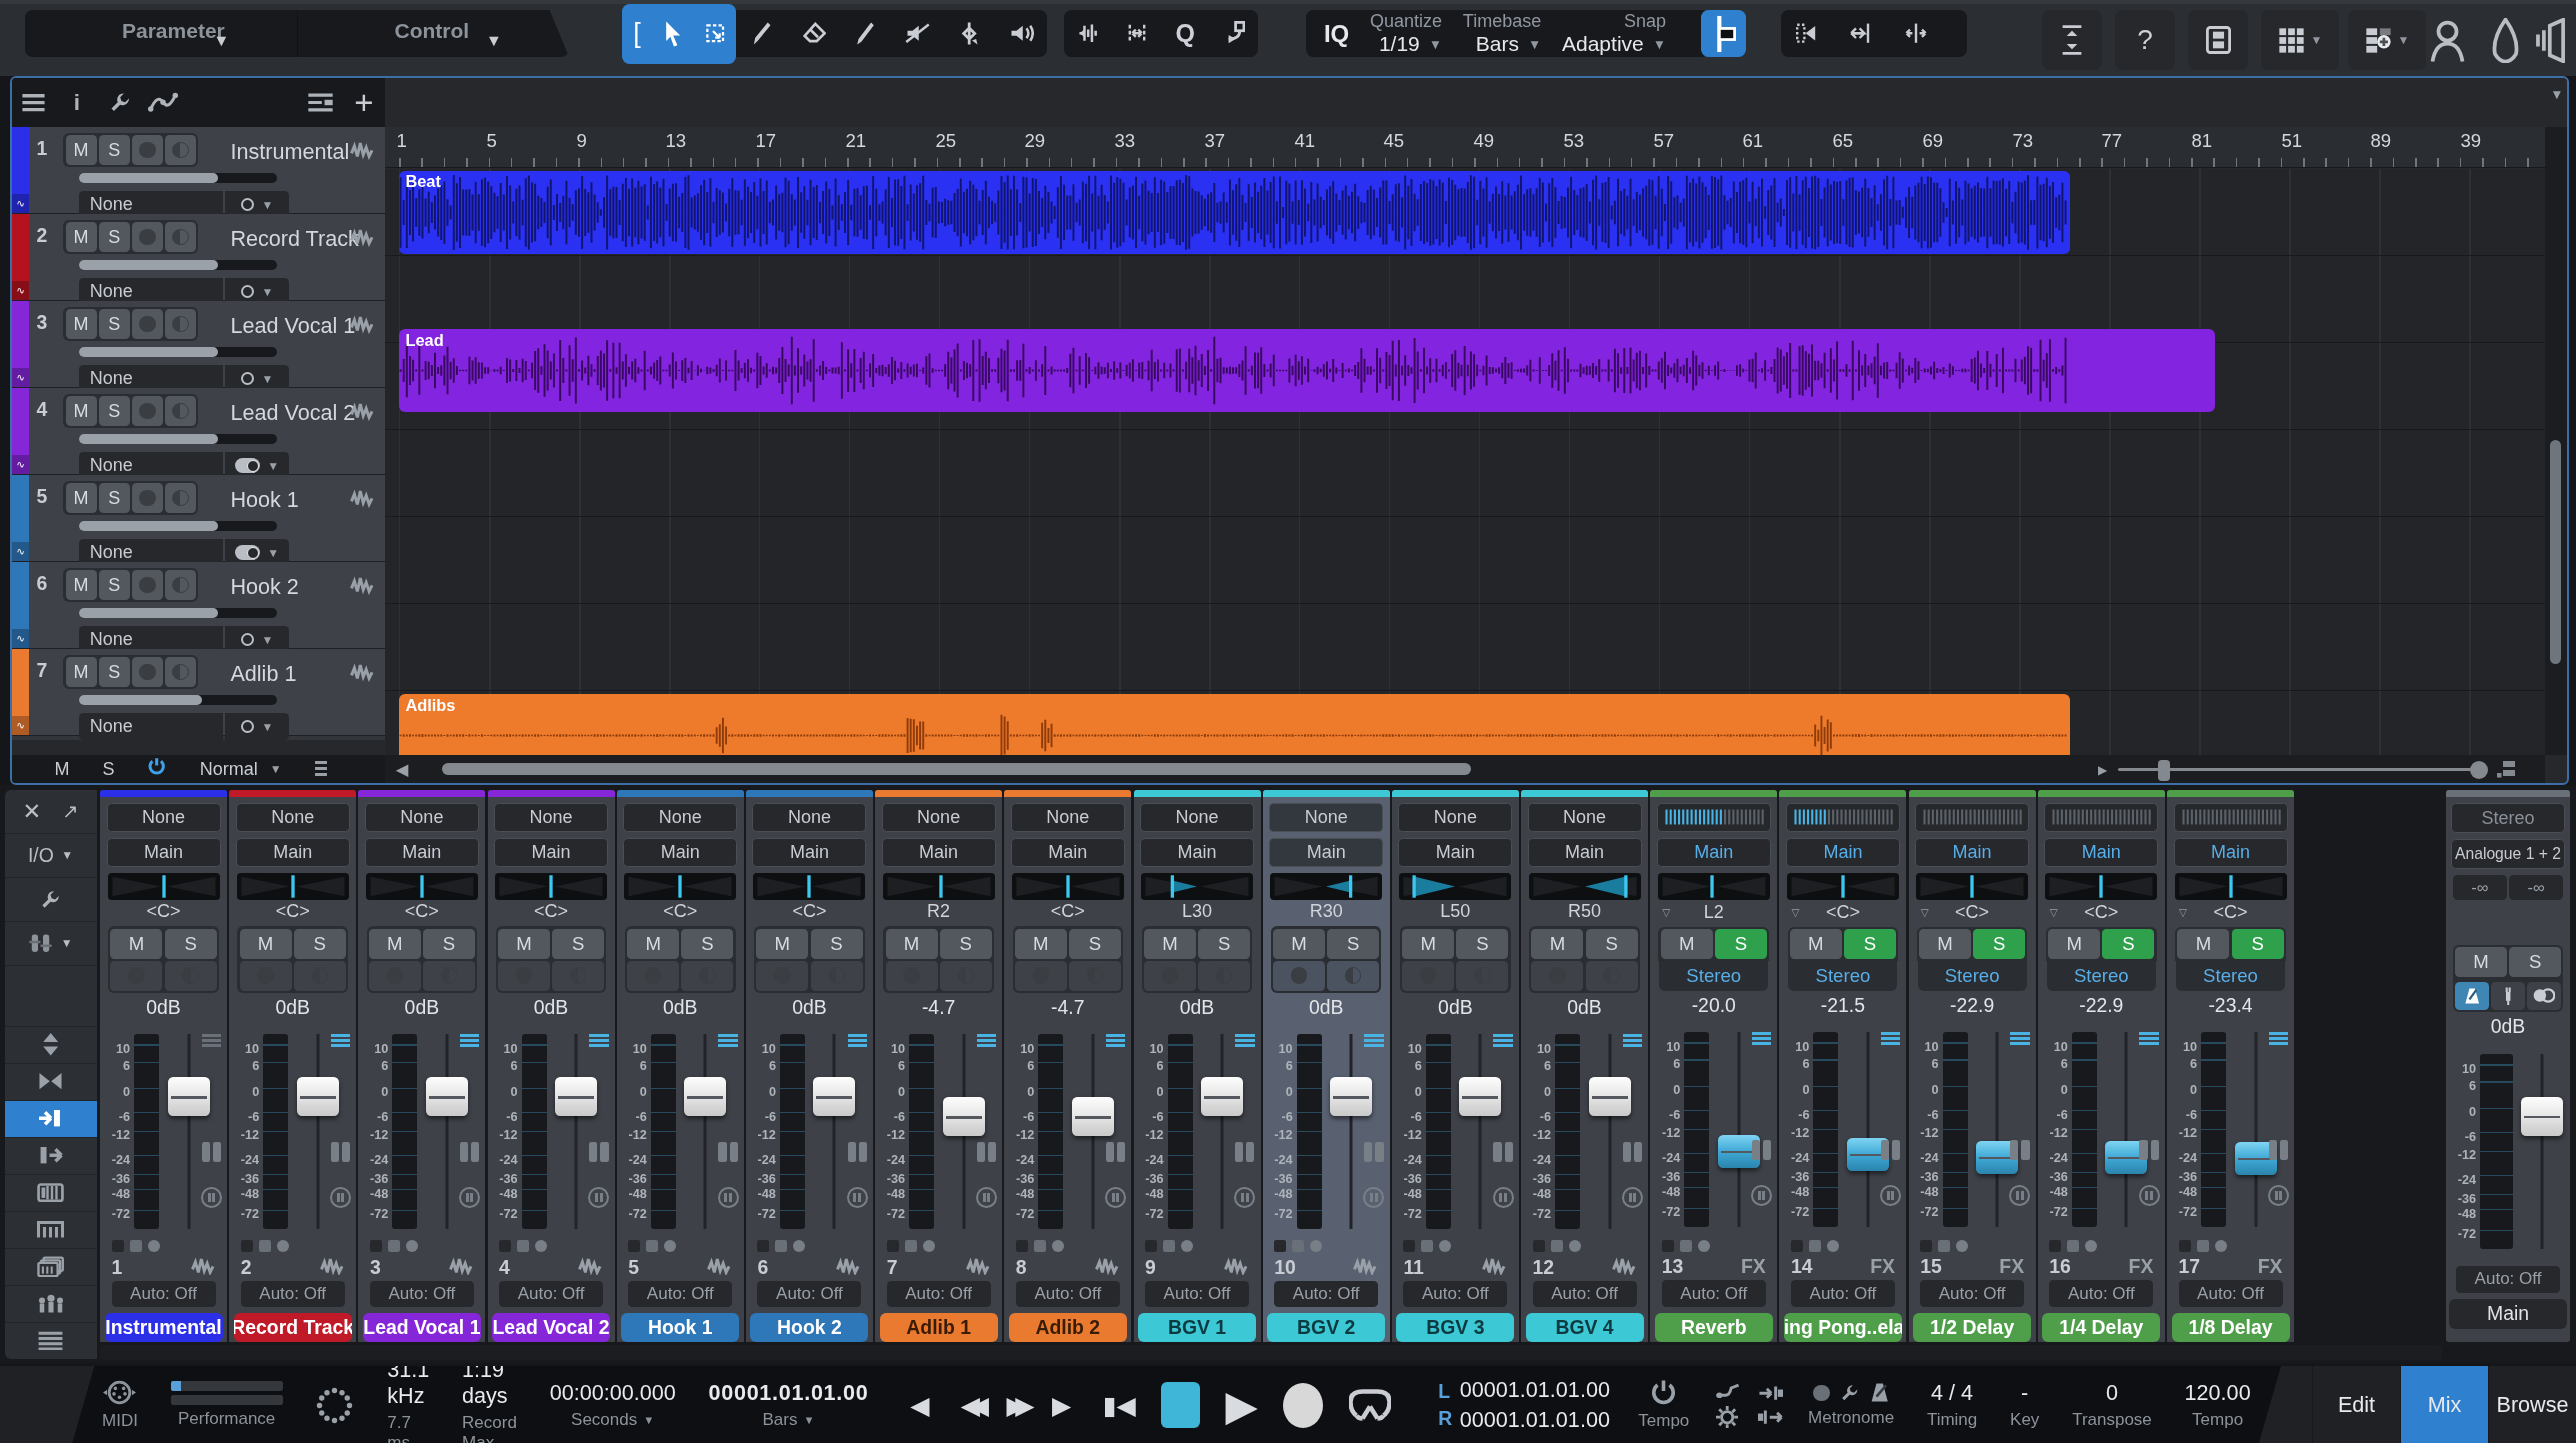--- a/index.html
+++ b/index.html
@@ -2552,11 +2552,6 @@
         </div>
       </div>
     </div>
-    <div class="views" id="views">
-        <button class="vbtn">Edit</button>
-        <button class="vbtn on">Mix</button>
-        <button class="vbtn">Browse</button>
-      </div>
   </div>
 
 </div>

